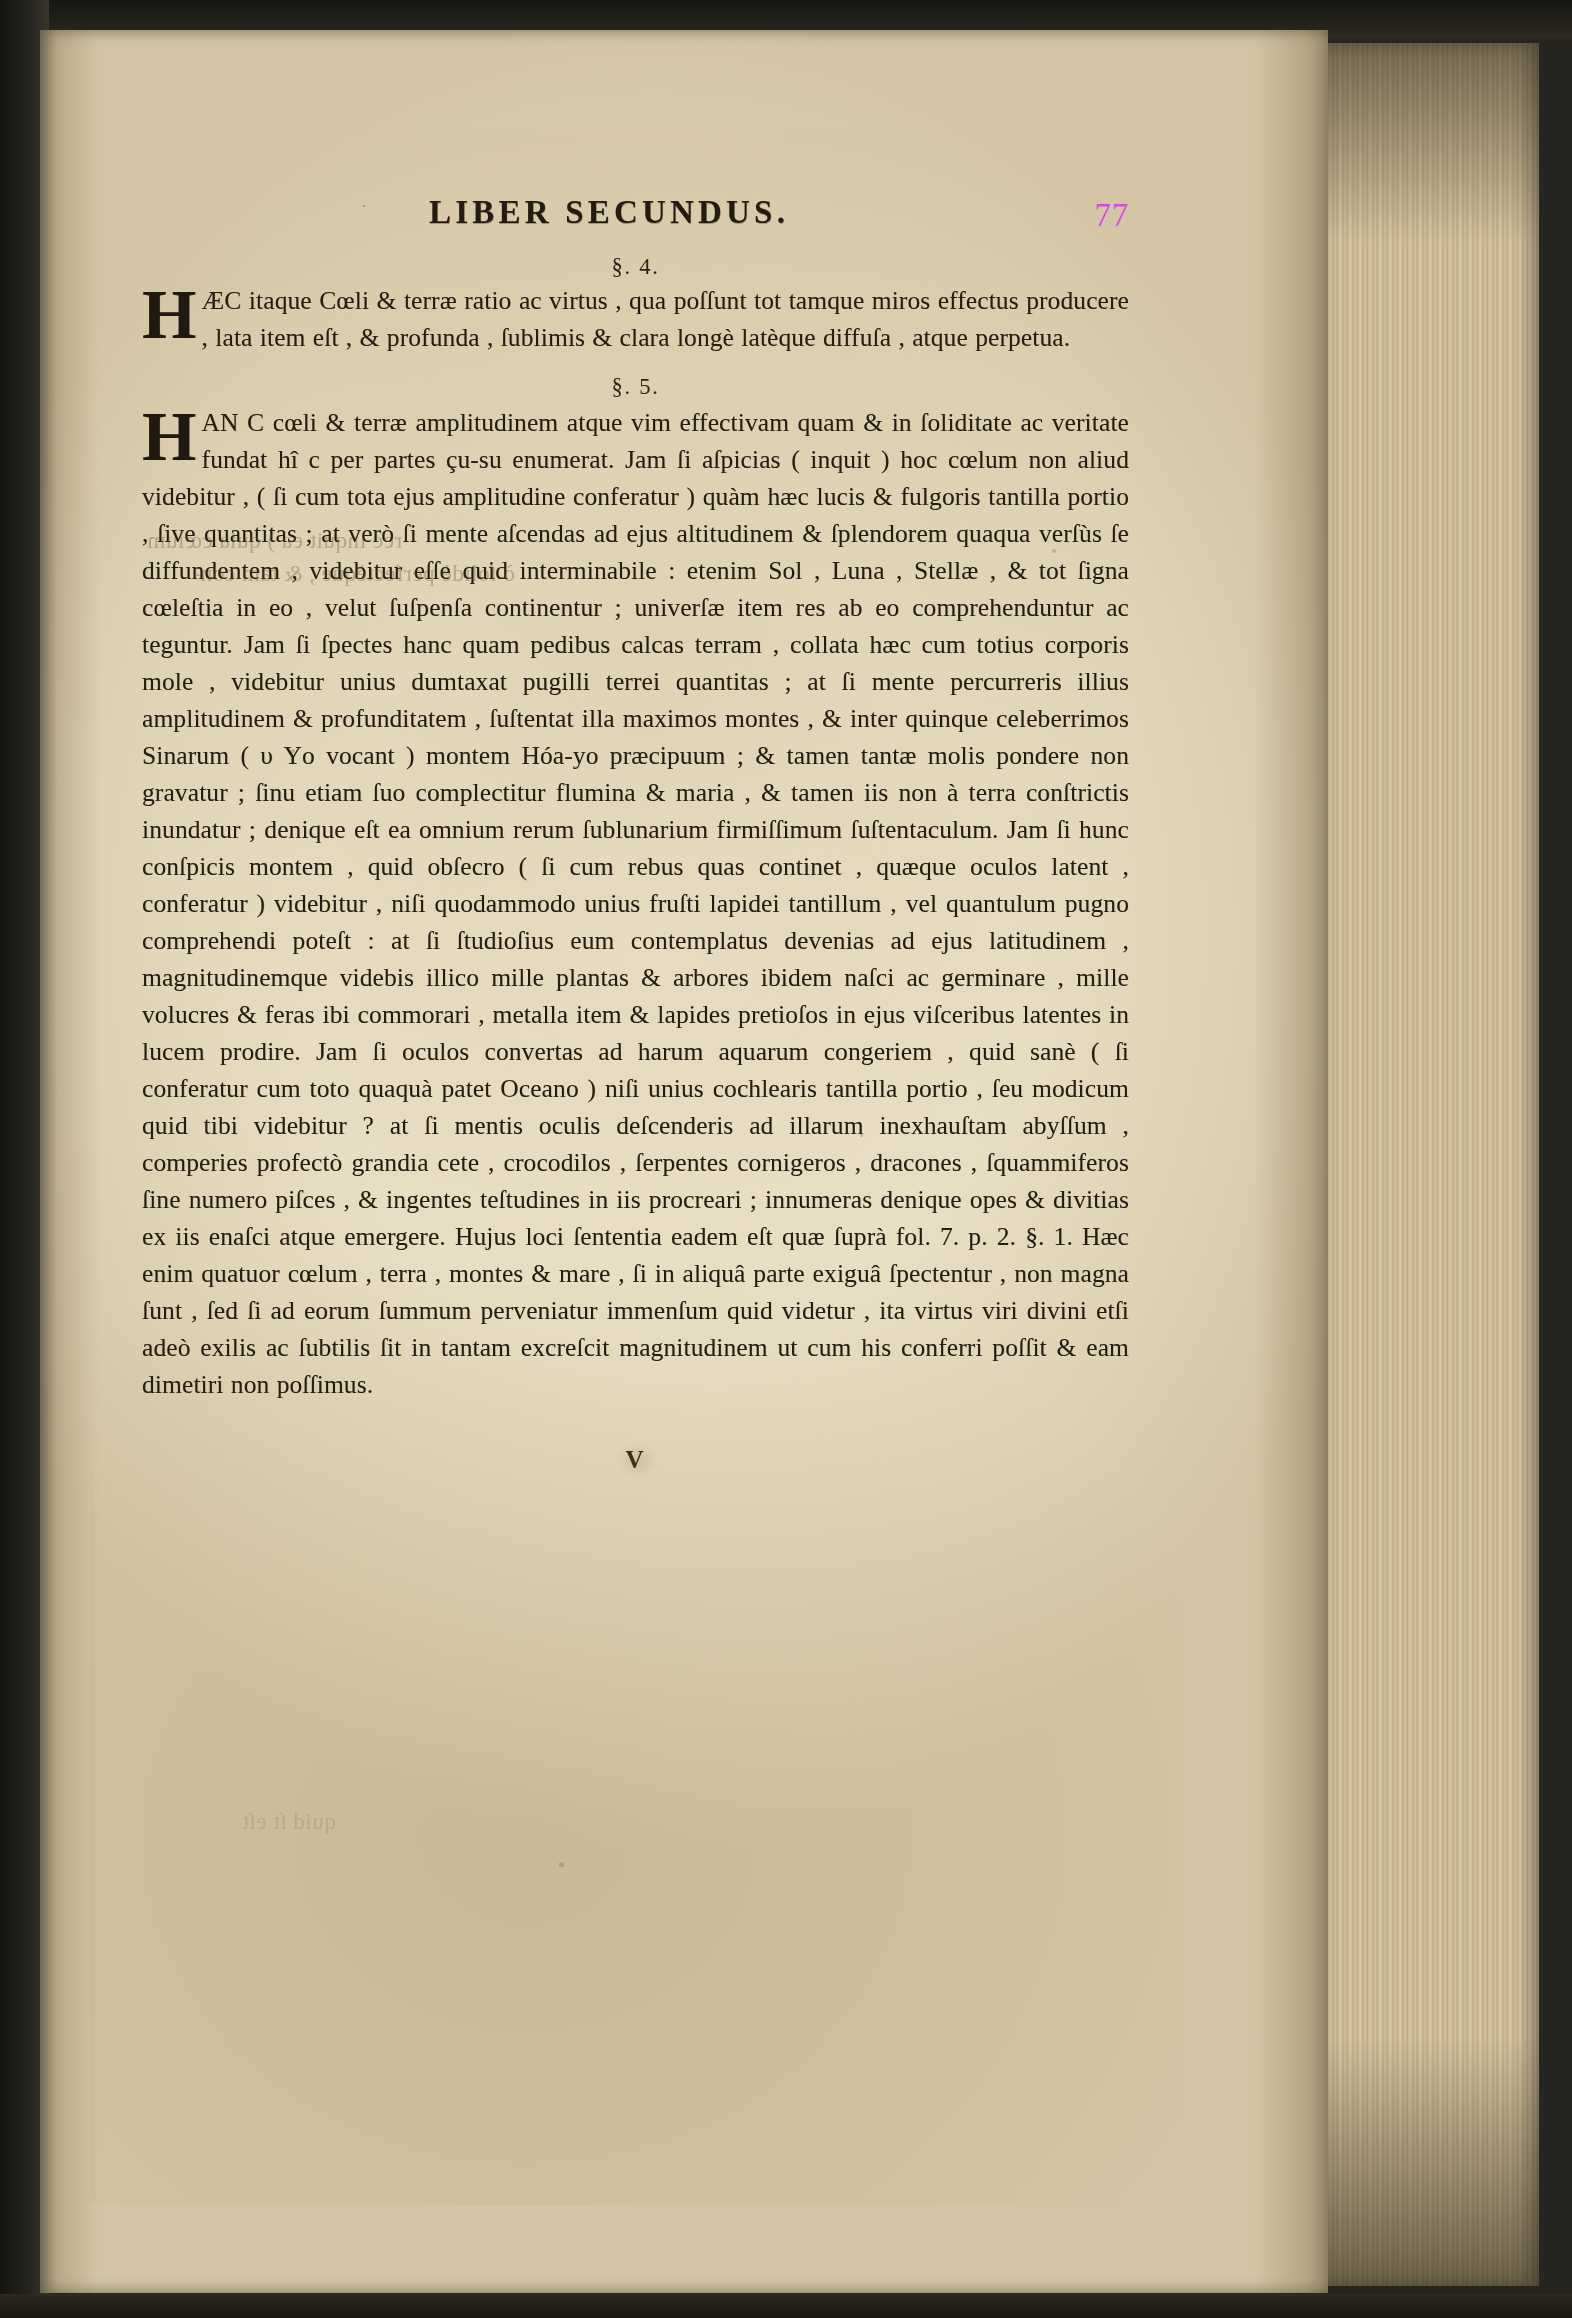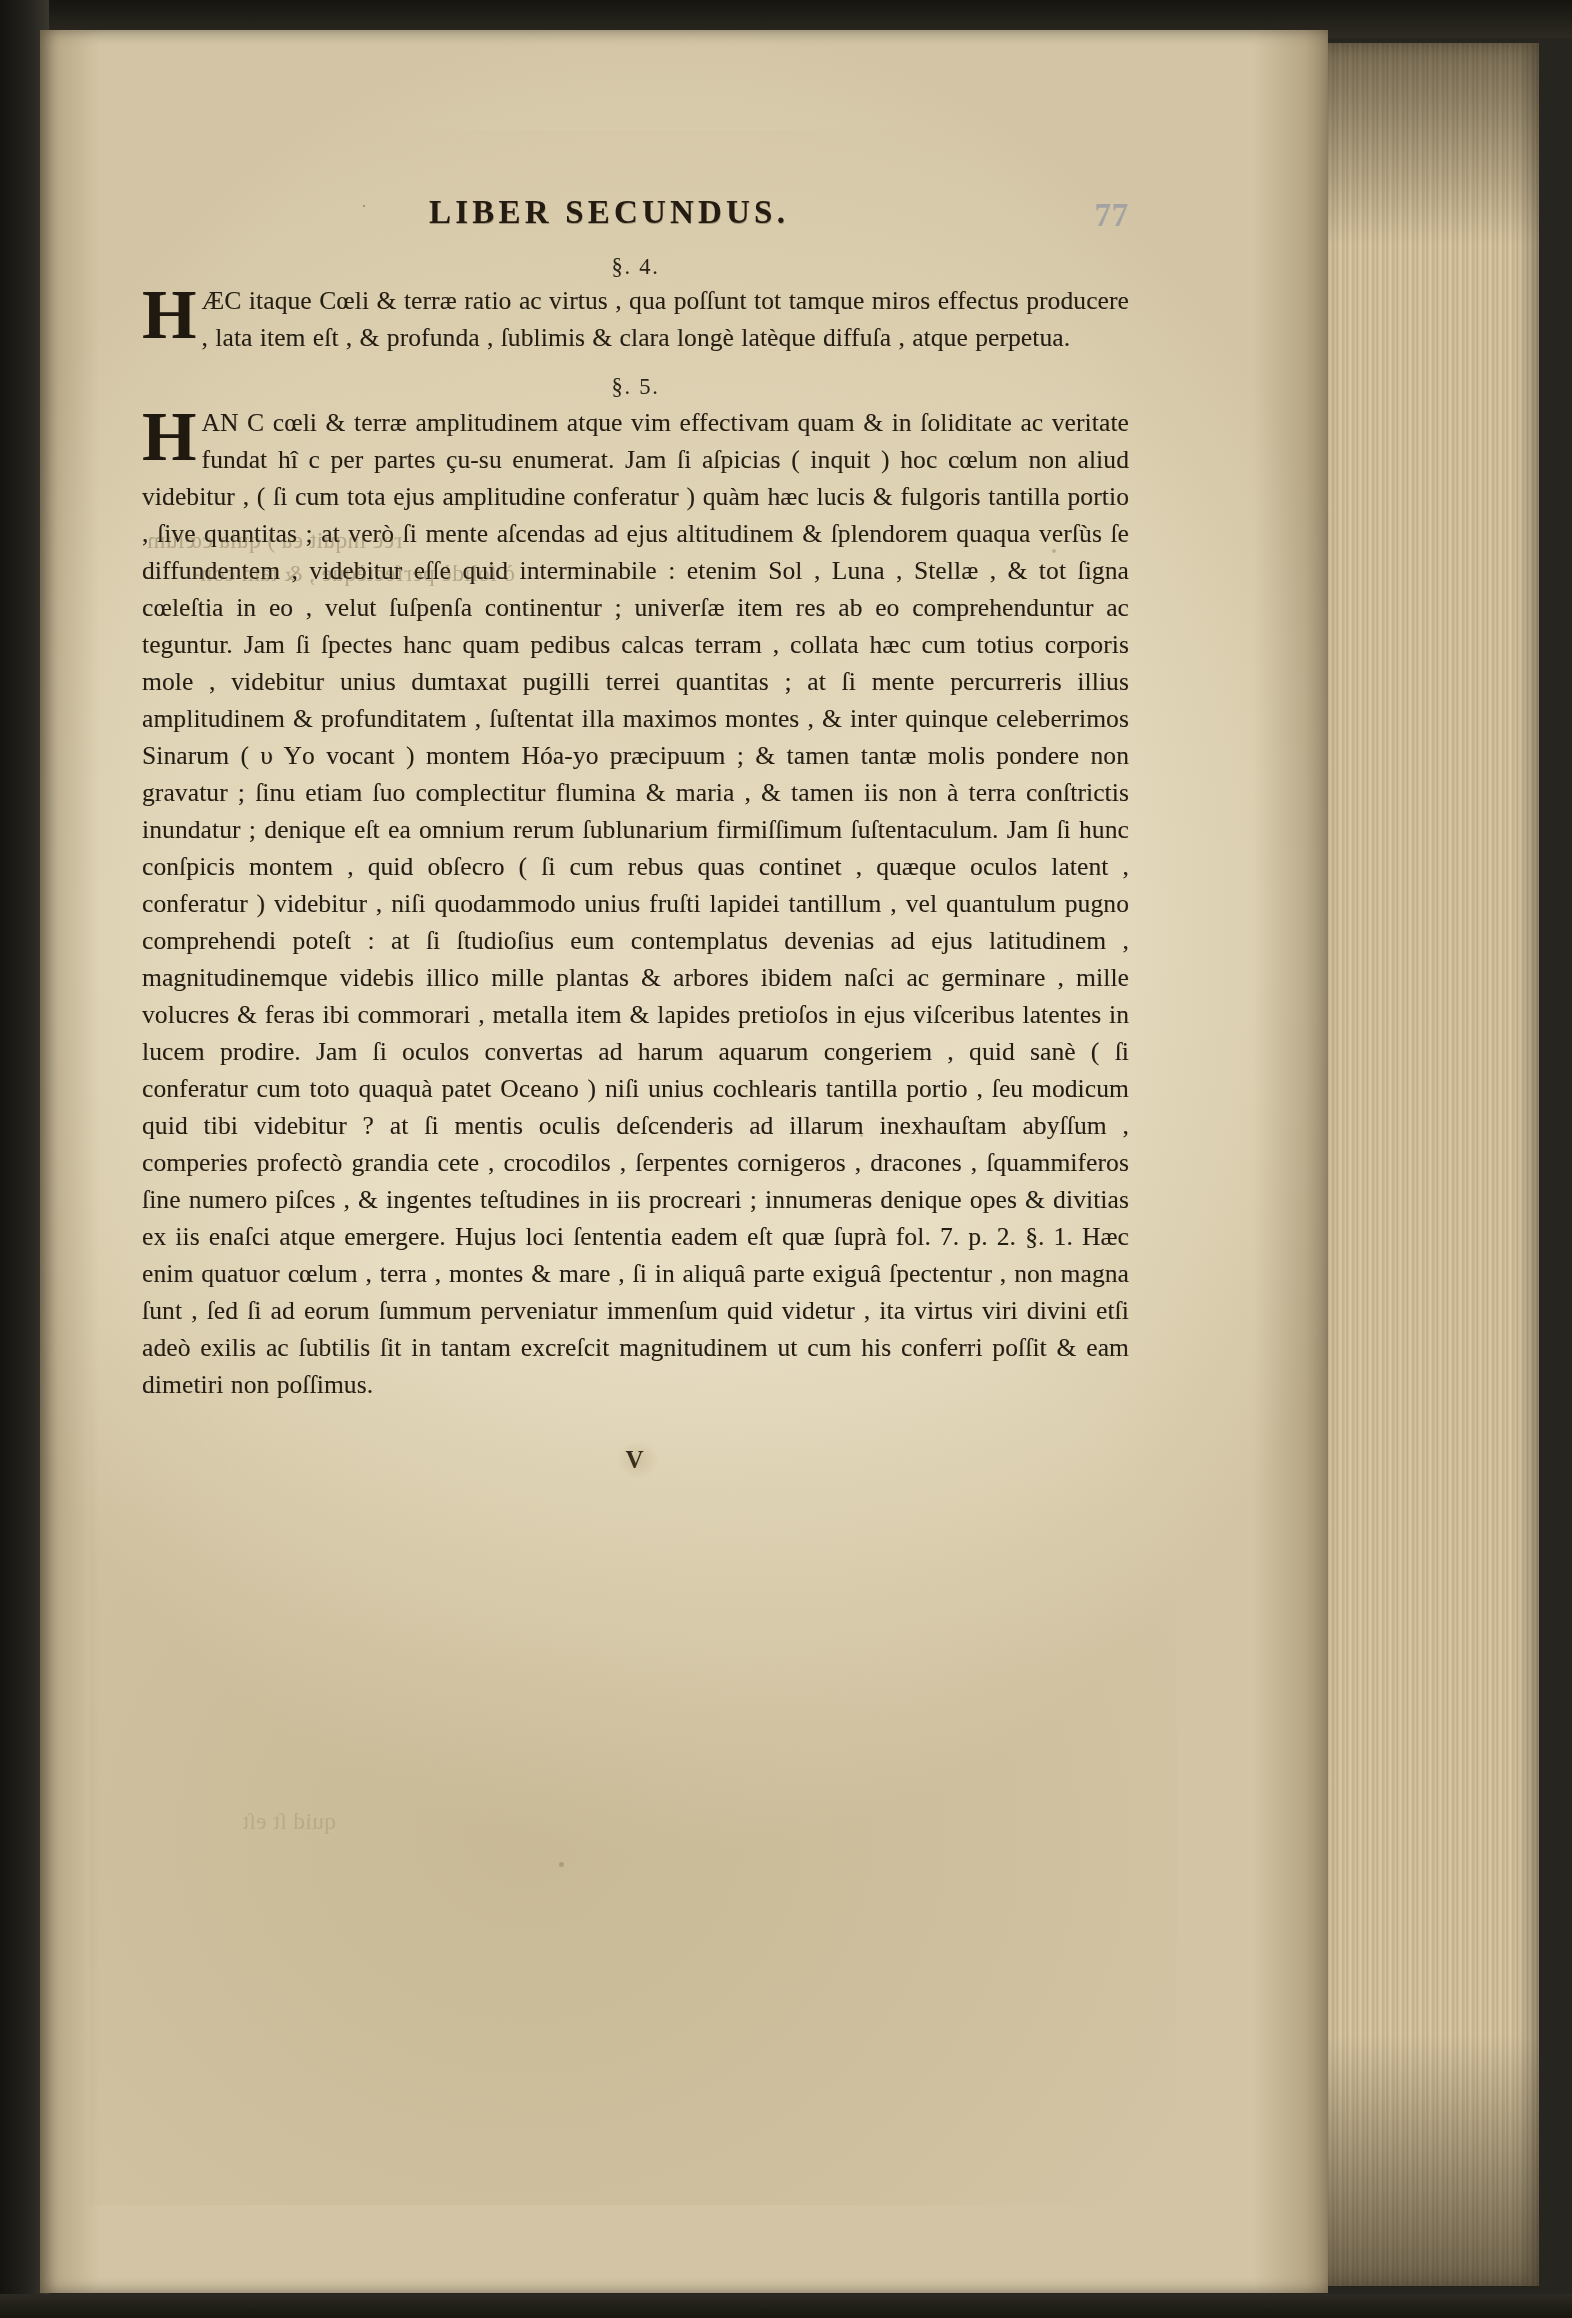--- a/index.html
+++ b/index.html
@@ -139,9 +139,9 @@
     right: 0;
     top: 3.3px;
     font-size: 33px;
-    font-weight: 700;
+    font-weight: 400;
     letter-spacing: 0.8px;
-    color: #a3a3a3;
+    color: #d946ef;
   }
   .head-smudge {
     position: absolute;

